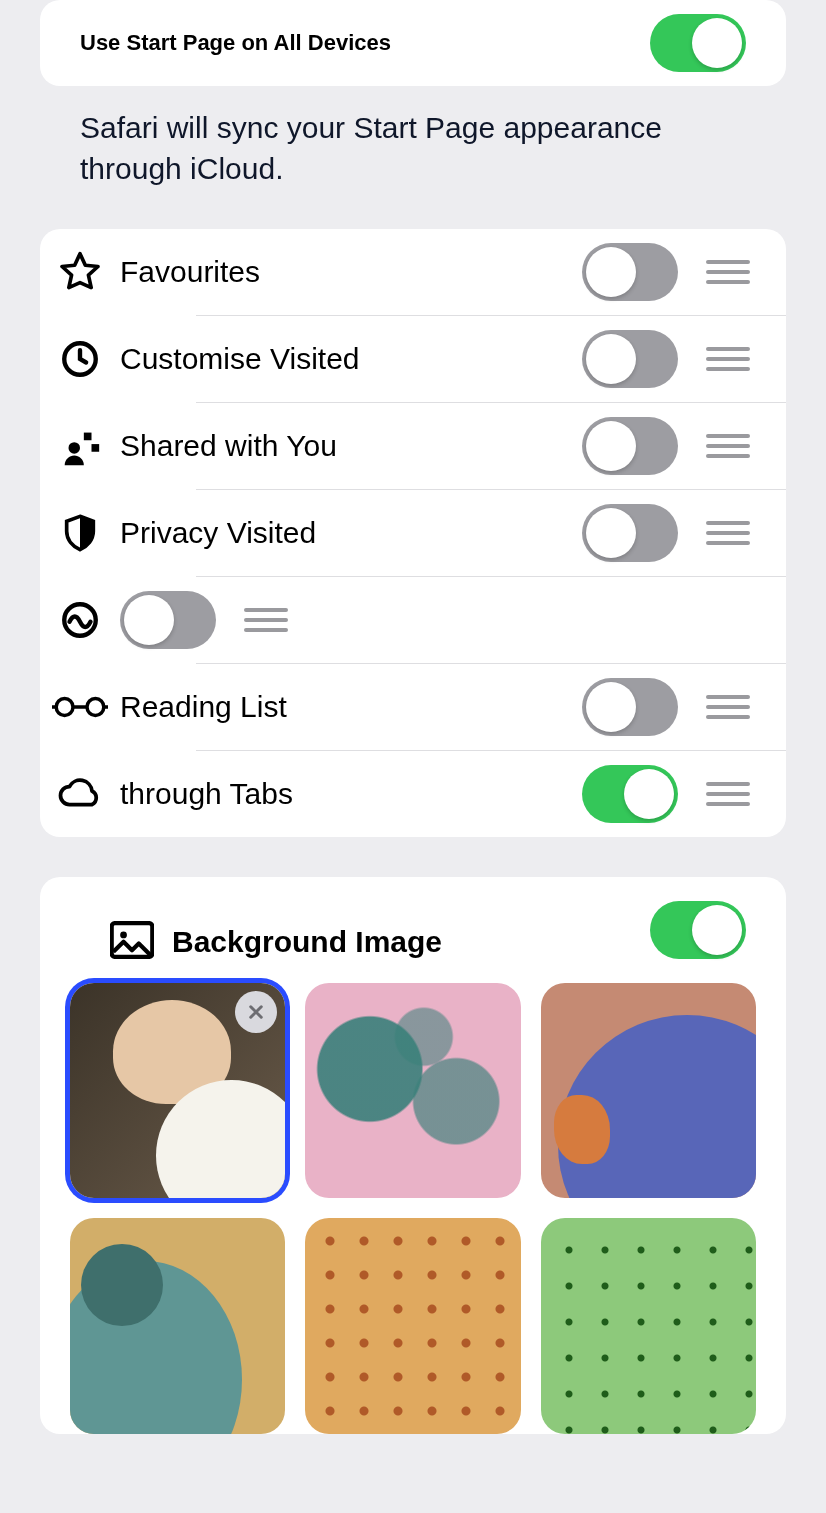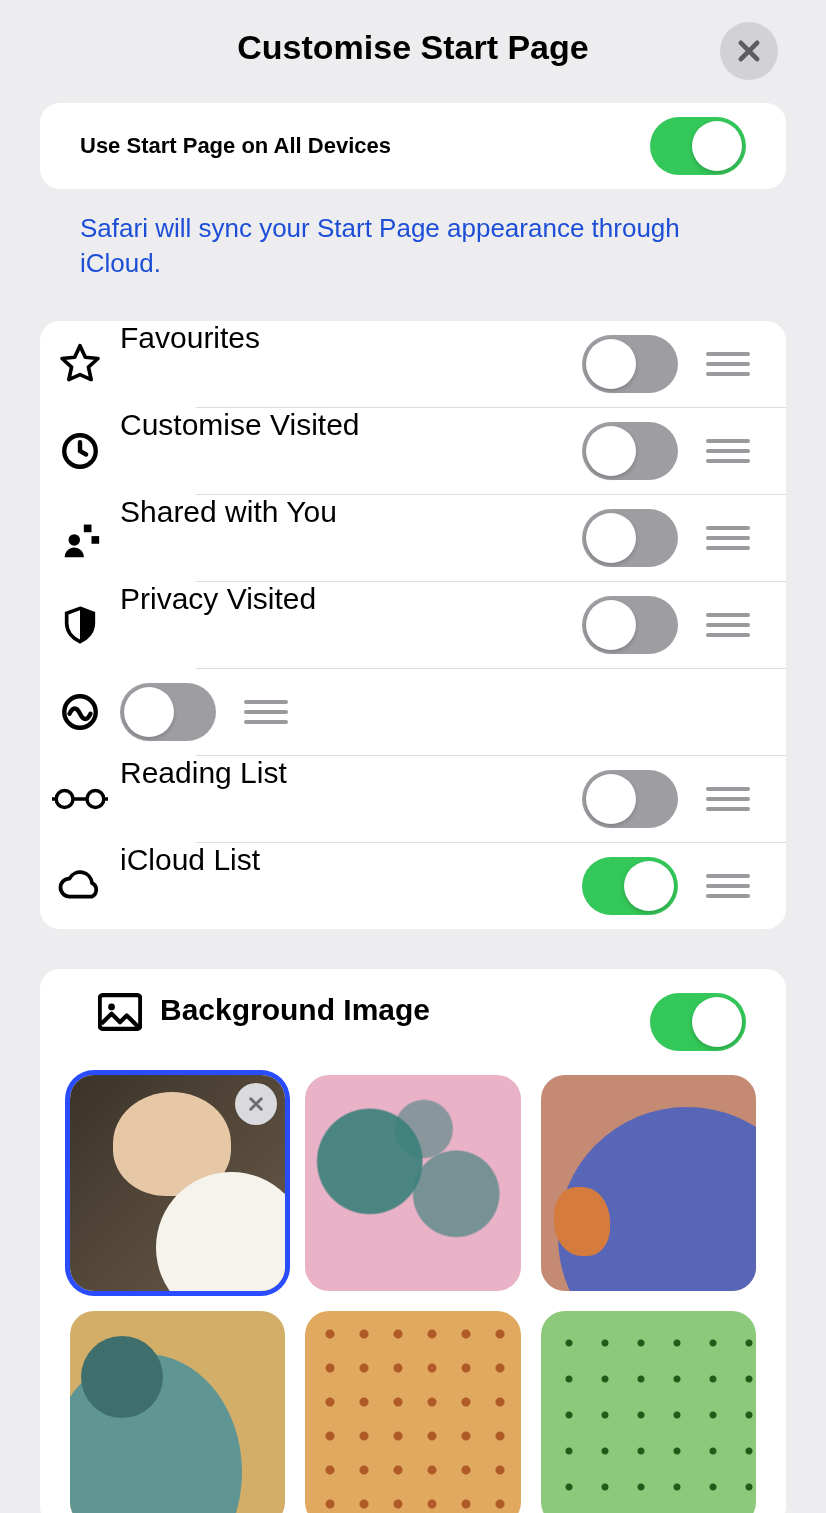--- a/index.html
+++ b/index.html
@@ -226,14 +226,6 @@
 
 <div class="container">
 
-  <div class="header">
-    <div class="title">Customise Start Page</div>
-    <div class="close-btn">
-      <svg viewBox="0 0 24 24">
-          <path d="M5 5 L19 19 M19 5 L5 19" stroke="#5b5b60" stroke-width="4" stroke-linecap="round" fill="none"></path>
-        </svg>
-    </div>
-  </div>
 
   <div class="card first-card">
     <div class="row">

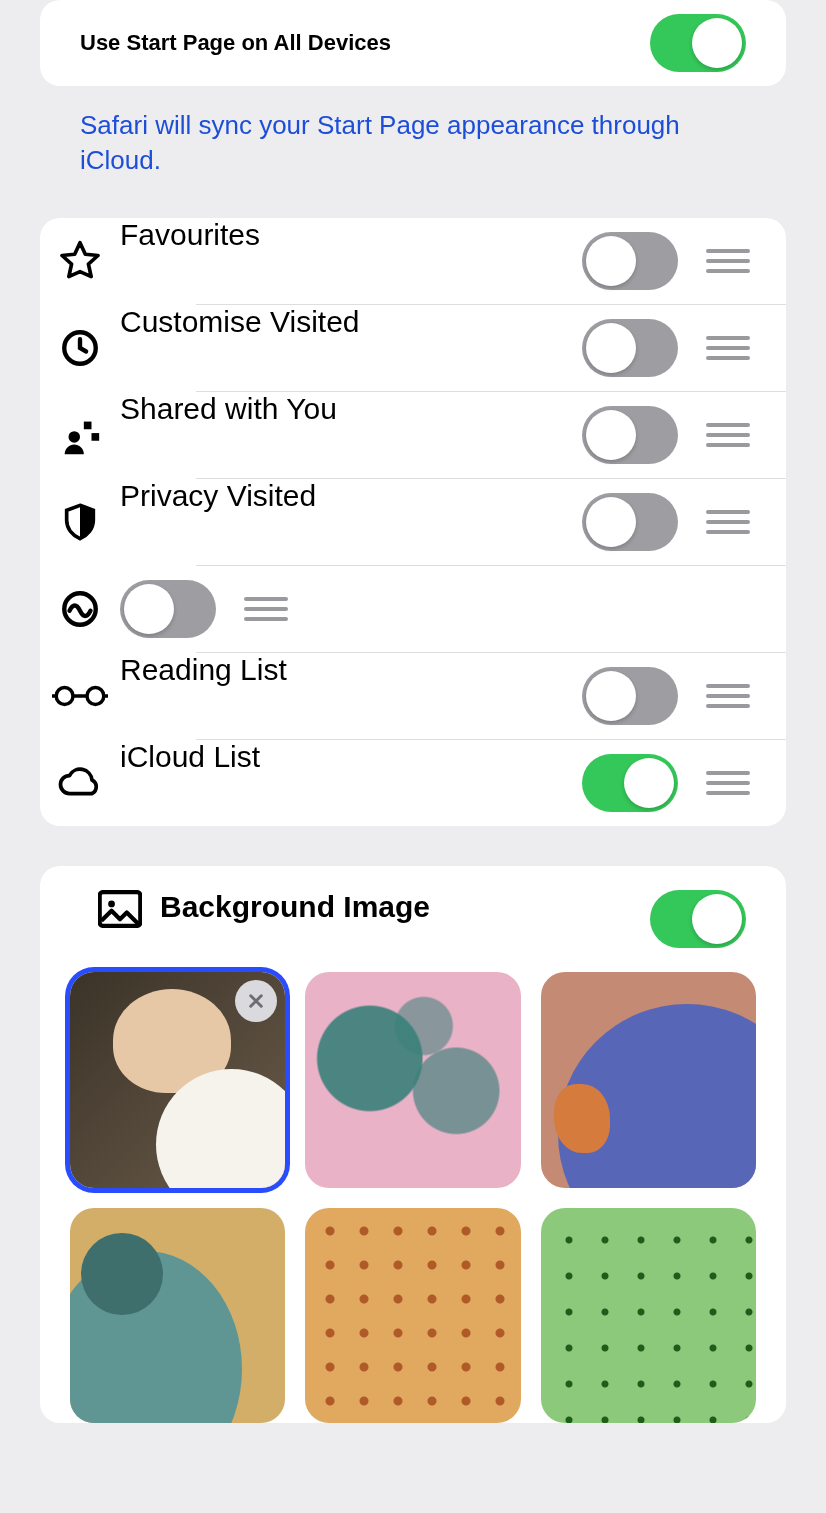--- a/index.html
+++ b/index.html
@@ -77,8 +77,8 @@
 .toggle.on .knob  { right: 4px; }
 .toggle.off .knob { left: 4px; }
 .helper {
-  font-size: 26px;
-  color: #1d4ed8;
+  font-size: 30px;
+  color: #0f172a;
   padding: 22px 40px 40px;
   line-height: 1.35;
 }

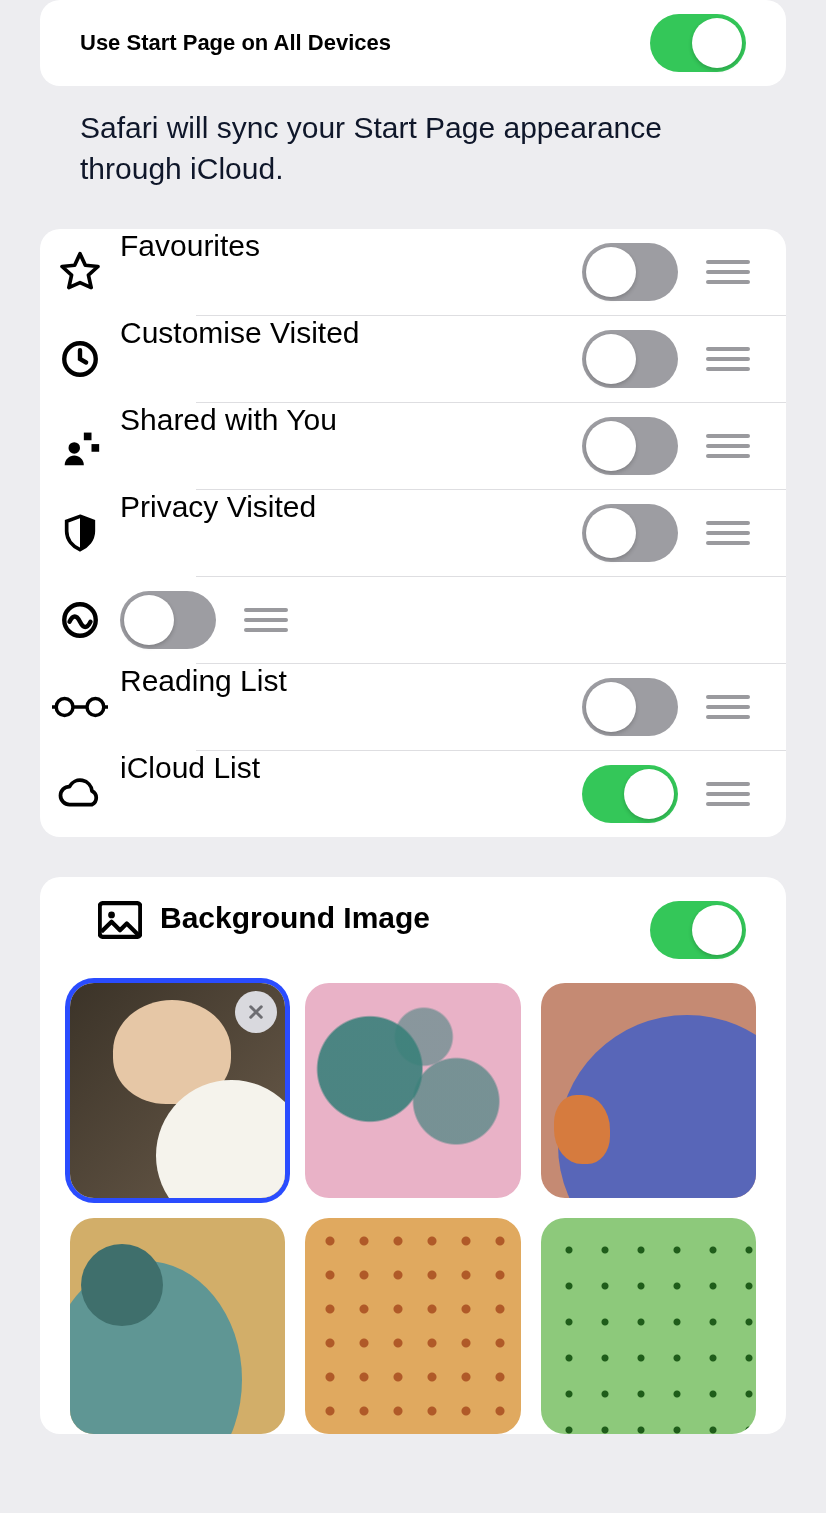--- a/index.html
+++ b/index.html
@@ -85,6 +85,7 @@
 .list-card { }
 .list-row {
   display: flex;
+  align-items: center;
   padding: 0;
   height: 86px;
 }

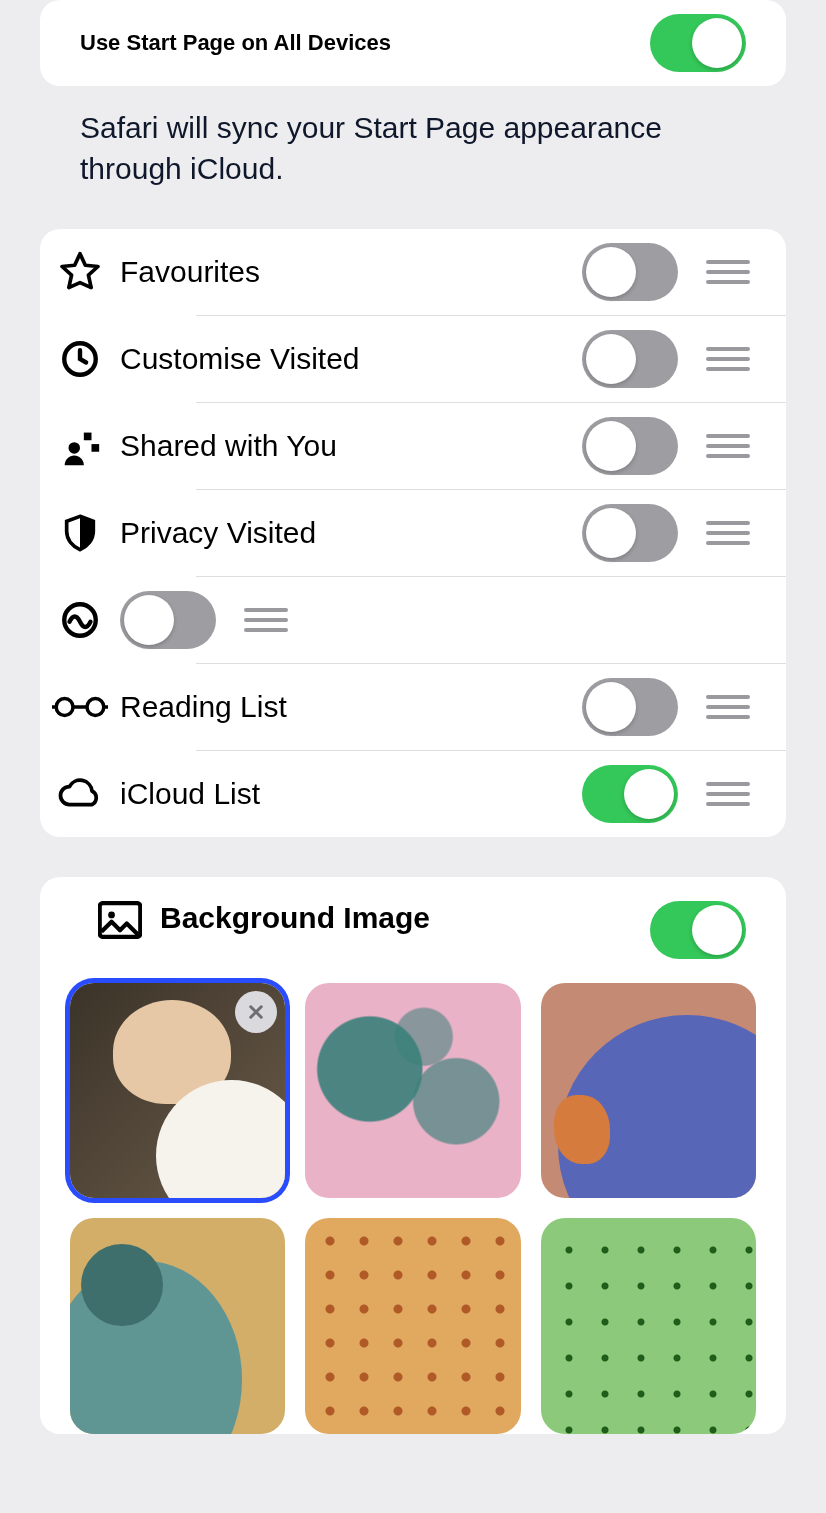--- a/index.html
+++ b/index.html
@@ -374,7 +374,7 @@
             <path d="M24 18H9a6 6 0 010-12 8 8 0 0115 3 5 5 0 010 9z" fill="none" stroke="#000" stroke-width="2.5" stroke-linejoin="round"></path>
           </svg>
       </div>
-      <div class="label">iCloud List</div>
+      <div class="label">through Tabs</div>
       <div class="controls">
         <div class="toggle on">
             <div class="knob"></div>

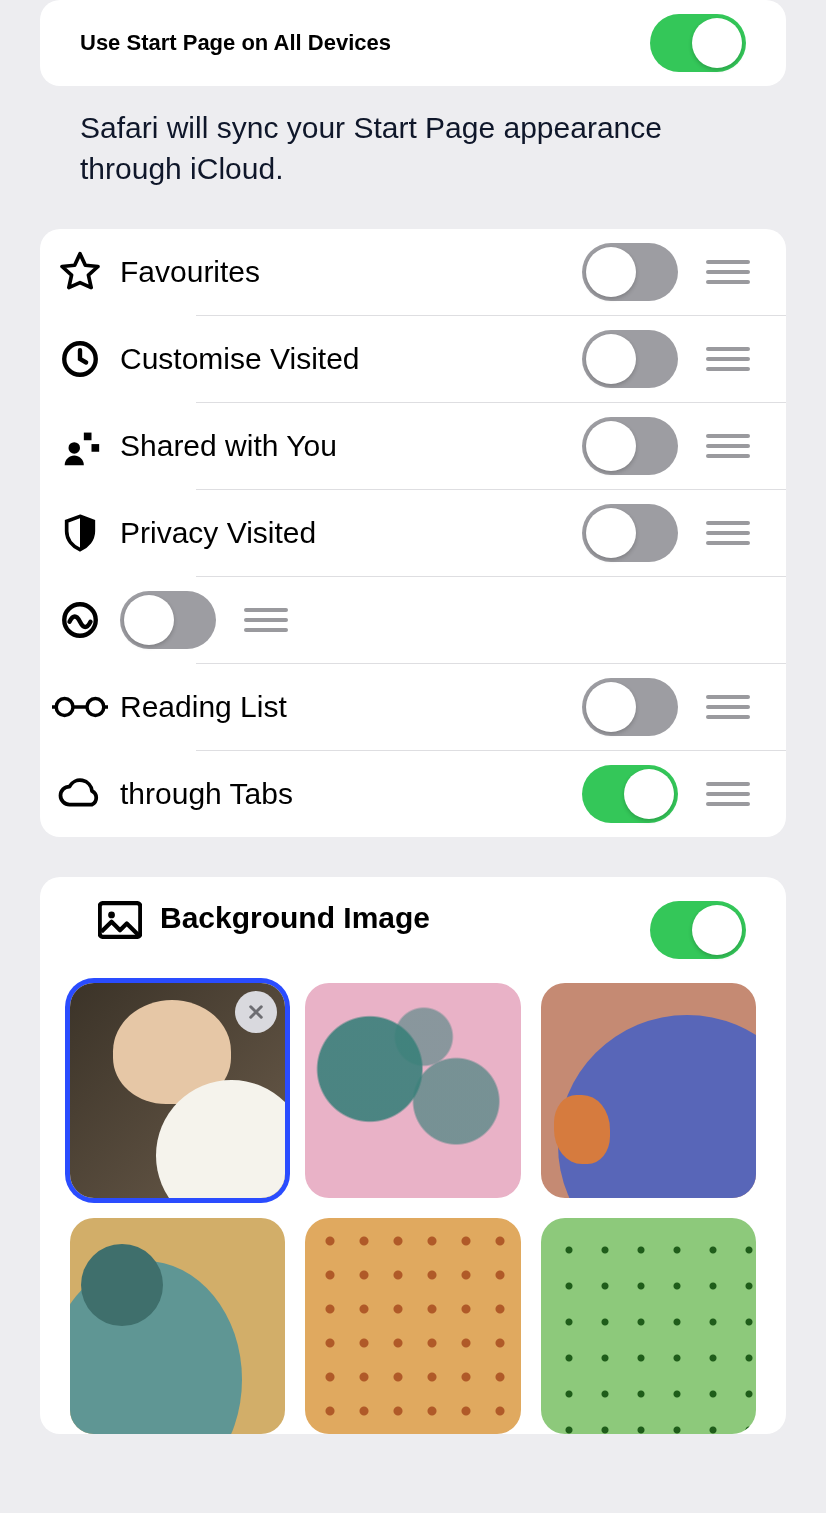--- a/index.html
+++ b/index.html
@@ -128,8 +128,8 @@
 .bg-card { margin-top: 40px; padding-bottom: 0px;}
 .bg-header {
   display: flex;
-  align-items: flex-start;
-  padding: 24px 40px 24px 40px;
+  align-items: flex-end;
+  padding: 24px 40px 24px 52px;
 }
 .bg-header .icon-slot {
   width: 80px;

